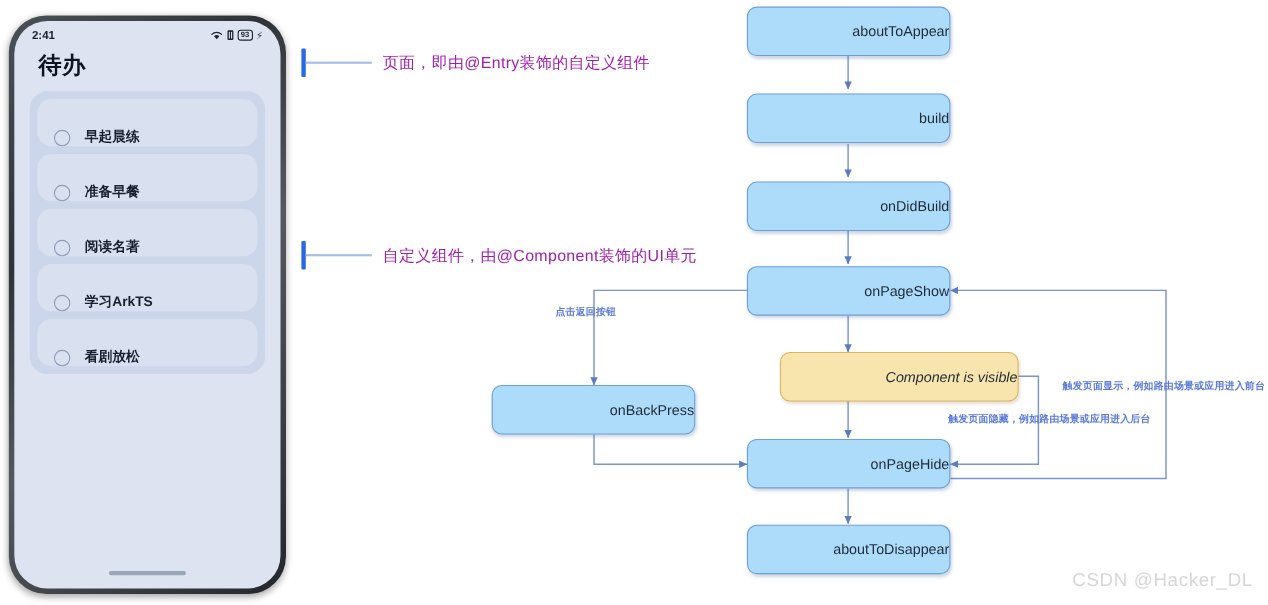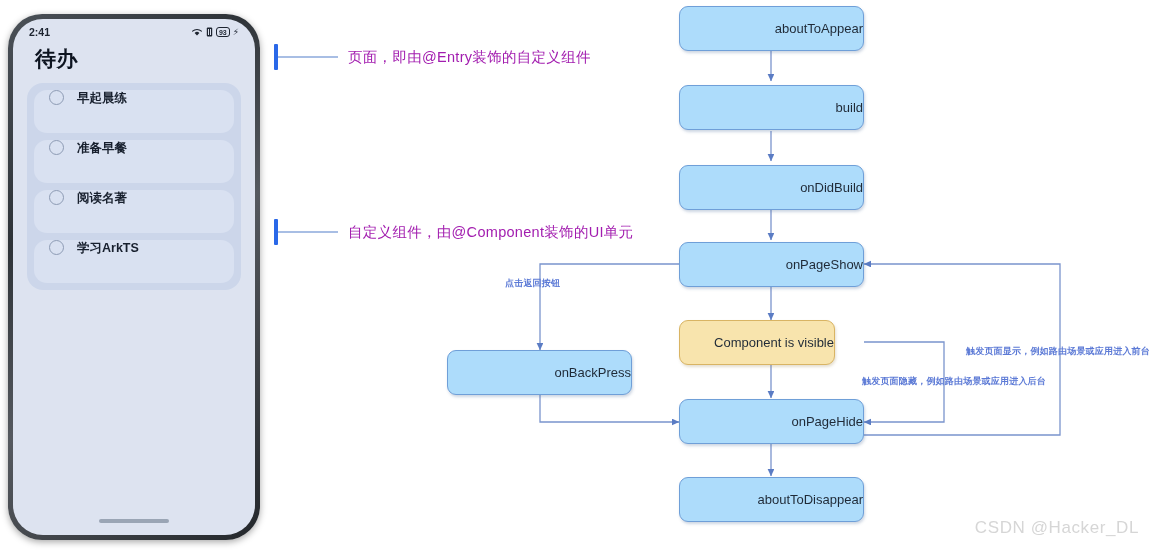--- a/index.html
+++ b/index.html
@@ -48,7 +48,7 @@
     background: #ccd6ea; padding: 7px 7px;
   }
   .todo-item {
-    display: flex; align-items: flex-start; gap: 13px;
+    display: flex; align-items: flex-end; gap: 13px;
     background: #d9e1f1; border-radius: 13px;
     height: 43px; padding: 0 15px; margin-bottom: 7px;
   }

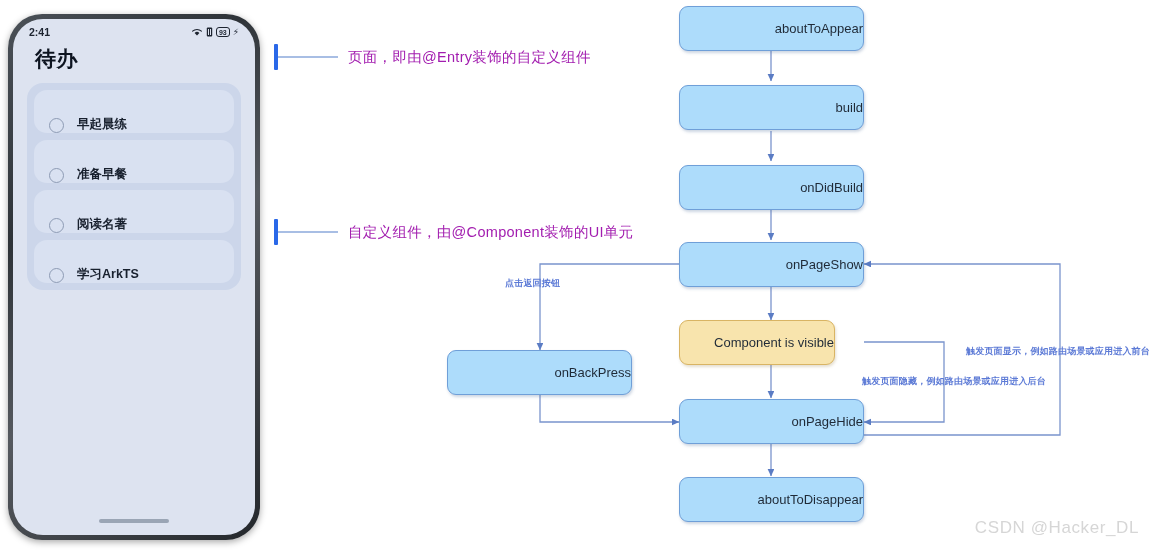--- a/index.html
+++ b/index.html
@@ -140,6 +140,10 @@
           <span class="circle"></span>
           <span class="todo-text">学习ArkTS</span>
         </div>
+        <div class="todo-item">
+          <span class="circle"></span>
+          <span class="todo-text">看剧放松</span>
+        </div>
       </div>
 
       <div class="home-indicator"></div>

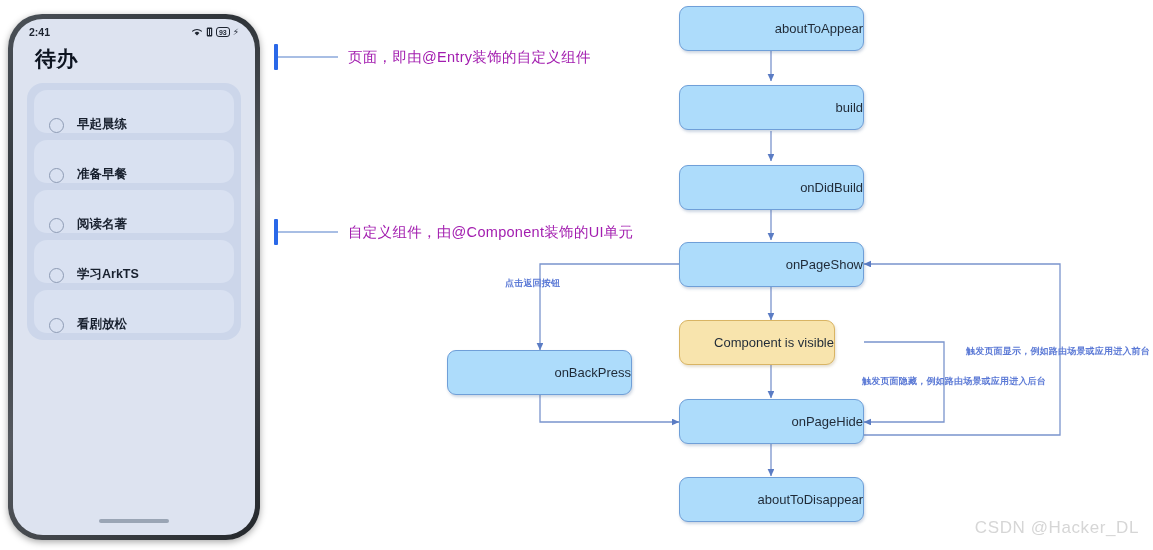--- a/index.html
+++ b/index.html
@@ -198,7 +198,7 @@
   <div class="node blue" style="left:679px; top:242px; width:185px; height:45px;">
     <span>onPageShow</span>
   </div>
-  <div class="node yellow" style="left:679px; top:320px; width:156px; height:45px;">
+  <div class="node yellow" style="left:709px; top:320px; width:217px; height:45px;font-style:italic;">
     <span>Component is visible</span>
   </div>
   <div class="node blue" style="left:447px; top:350px; width:185px; height:45px;">

